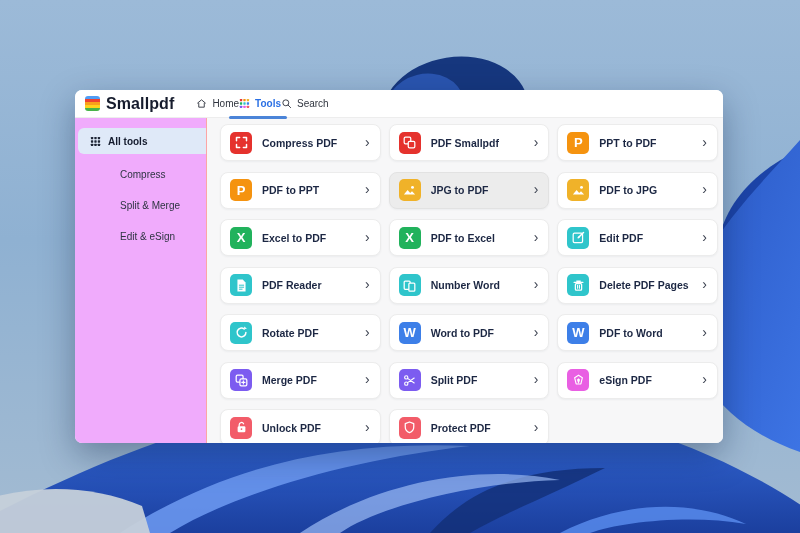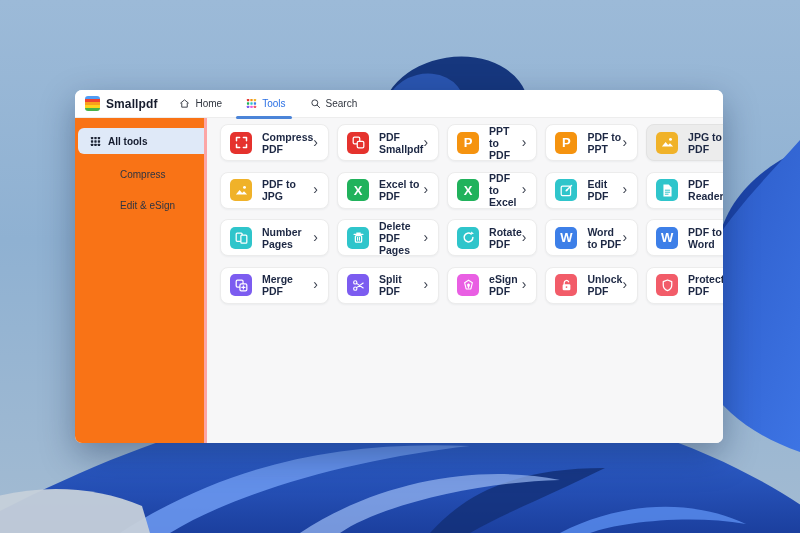--- a/index.html
+++ b/index.html
@@ -19,7 +19,7 @@
   .brand{display:flex;align-items:center;gap:6px;cursor:pointer;}
   .brand-logo{width:15px;height:15px;border-radius:3px;
     background:linear-gradient(180deg,#4f9cf5 0 20%,#ef4130 20% 40%,#f8a01c 40% 60%,#ffd21c 60% 80%,#47b349 80% 100%);}
-  .brand-name{font-size:12px;font-weight:bold;color:#161c2d;letter-spacing:.1px;}
+  .brand-name{font-size:16px;font-weight:bold;color:#161c2d;letter-spacing:.1px;}
   .nav{display:flex;align-items:center;gap:24px;margin-left:22px;}
   .nav-item{position:relative;display:flex;align-items:center;gap:5px;height:28px;
     font-size:10px;color:#30353f;cursor:pointer;}

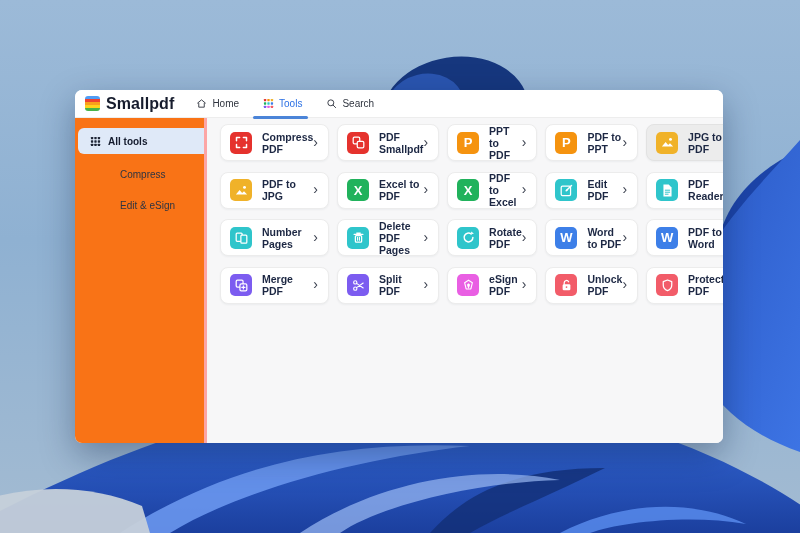--- a/index.html
+++ b/index.html
@@ -20,7 +20,7 @@
   .brand-logo{width:15px;height:15px;border-radius:3px;
     background:linear-gradient(180deg,#4f9cf5 0 20%,#ef4130 20% 40%,#f8a01c 40% 60%,#ffd21c 60% 80%,#47b349 80% 100%);}
   .brand-name{font-size:16px;font-weight:bold;color:#161c2d;letter-spacing:.1px;}
-  .nav{display:flex;align-items:center;gap:24px;margin-left:22px;}
+  .nav{display:flex;align-items:center;margin-left:22px;}
   .nav-item{position:relative;display:flex;align-items:center;gap:5px;height:28px;
     font-size:10px;color:#30353f;cursor:pointer;}
   .nav-item svg{width:11px;height:11px;}

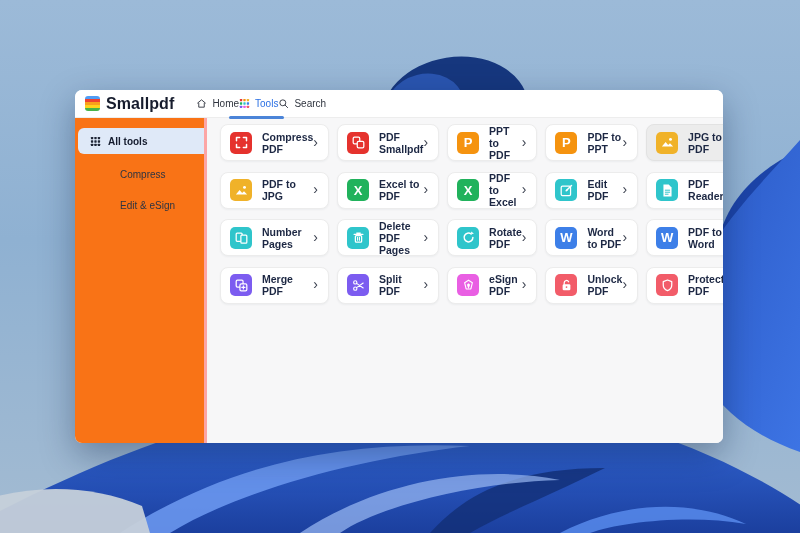--- a/index.html
+++ b/index.html
@@ -24,7 +24,7 @@
   .nav-item{position:relative;display:flex;align-items:center;gap:5px;height:28px;
     font-size:10px;color:#30353f;cursor:pointer;}
   .nav-item svg{width:11px;height:11px;}
-  .nav-item.active{color:var(--accent,#2b70e4);font-weight:normal;}
+  .nav-item.active{color:var(--accent,#2b70e4);font-weight:bold;}
   .nav-item.active .underline{position:absolute;left:-10px;right:-6px;bottom:-1px;height:3px;
     background:#4b84d8;border-radius:2px;}
 

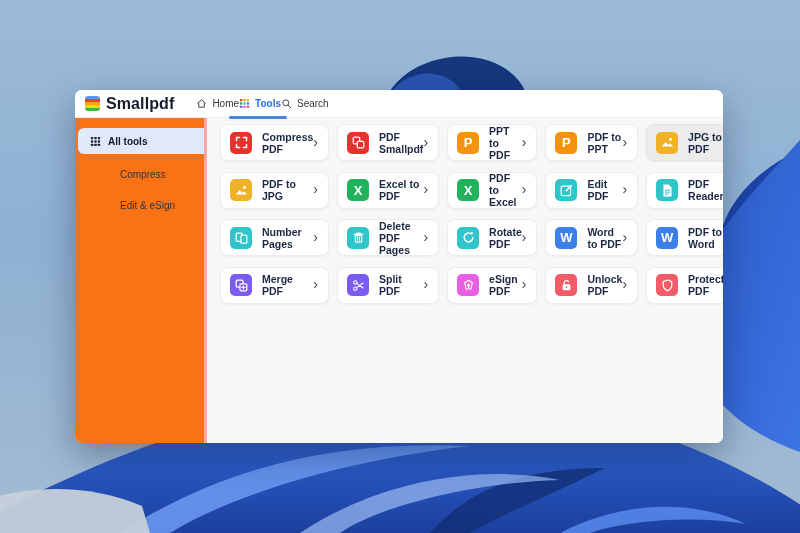--- a/index.html
+++ b/index.html
@@ -30,7 +30,7 @@
 
   
   .app-body{display:flex;height:calc(100% - 28px);}
-  .sidebar{width:132px;background:#f97316;border-right:3px solid #fca5a5;
+  .sidebar{width:132px;background:#f0abfc;border-right:1px solid #fca5a5;
     box-sizing:border-box;padding-top:10px;flex:none;}
   .side-item{display:flex;align-items:center;gap:7px;height:26px;margin:0 0 5px 3px;
     padding-left:12px;font-size:10px;color:#2e3442;cursor:pointer;border-radius:6px 0 0 6px;}

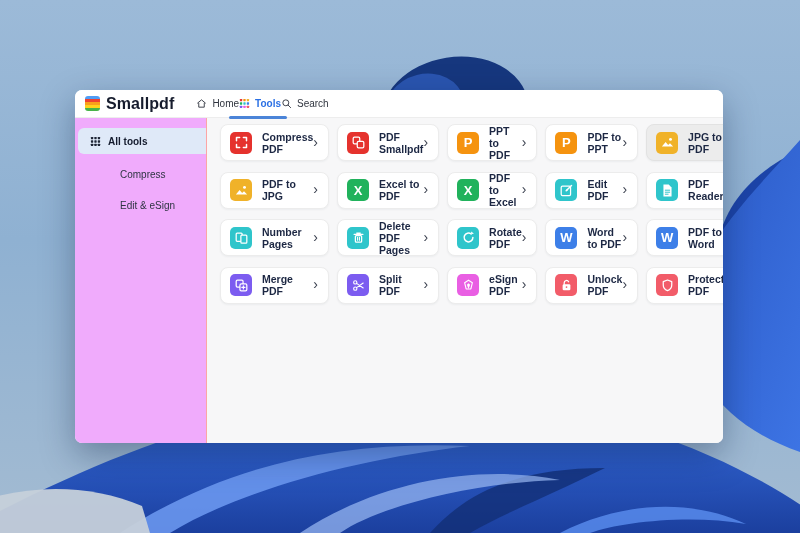--- a/index.html
+++ b/index.html
@@ -39,7 +39,7 @@
   .side-item svg{width:11px;height:11px;}
 
   .main{flex:1;background:#f7f7f8;padding:6px 5px 0 13px;box-sizing:border-box;overflow:hidden;}
-  .grid{display:grid;grid-template-columns:repeat(5,1fr);gap:10.5px 8px;}
+  .grid{display:grid;grid-template-columns:repeat(3,1fr);gap:10.5px 8px;}
   .card{display:flex;align-items:center;height:37px;box-sizing:border-box;
     background:#fff;border:1px solid #ececec;border-radius:8px;padding:0 10px 0 9px;
     box-shadow:0 1px 2px rgba(20,30,60,.05);cursor:pointer;}

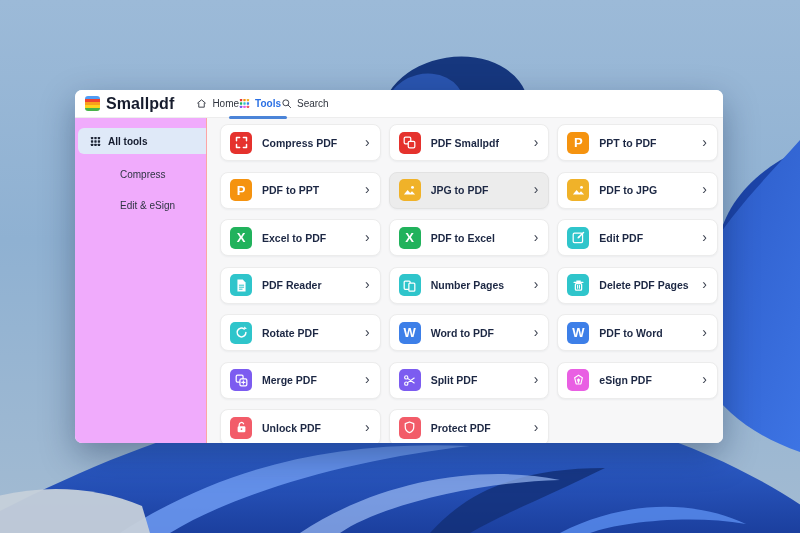--- a/index.html
+++ b/index.html
@@ -146,6 +146,9 @@
           <span>Compress</span>
         </div>
         <div class="side-item sub">
+          <span>Split &amp; Merge</span>
+        </div>
+        <div class="side-item sub">
           <span>Edit &amp; eSign</span>
         </div>
       </div>

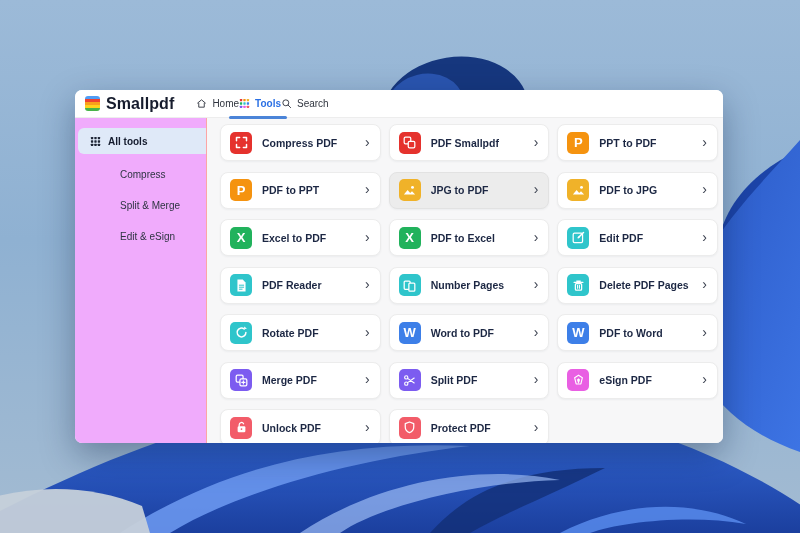--- a/index.html
+++ b/index.html
@@ -250,7 +250,7 @@
                   <rect x="11" y="8" width="9.5" height="13" rx="1.5" fill="currentColor" stroke="#fff" stroke-width="2"></rect>
                 </svg>
               </div>
-    <span class="tool-label">Number Pages</span>
+    <span class="tool-label">Number Word</span>
     <span class="chev">›</span>
   </div>
             <div class="card">

